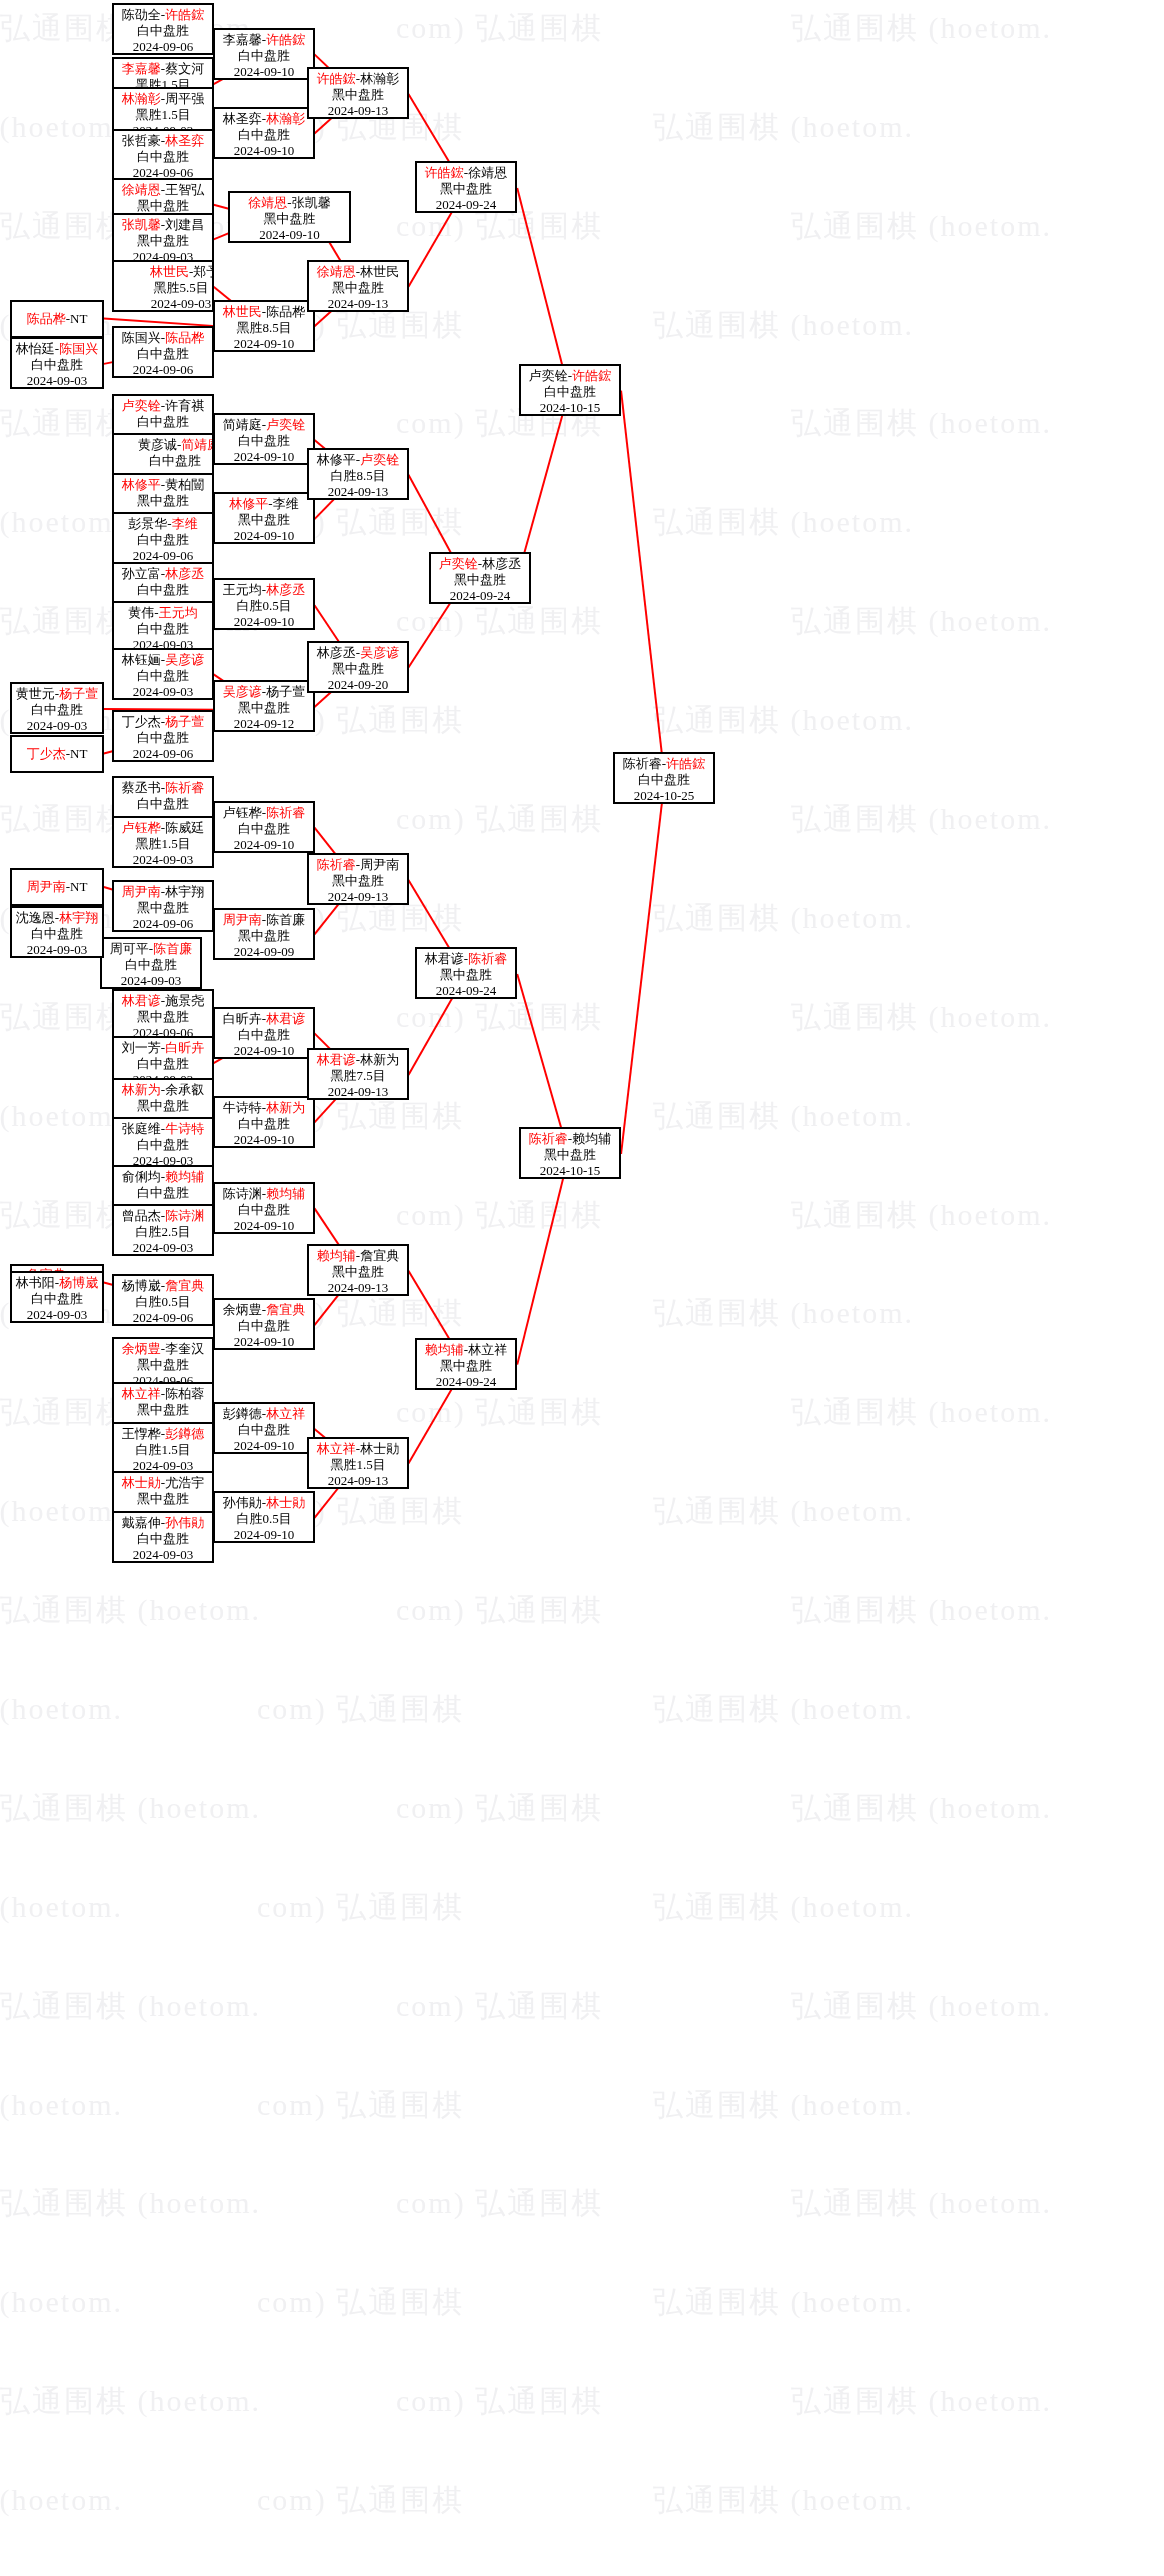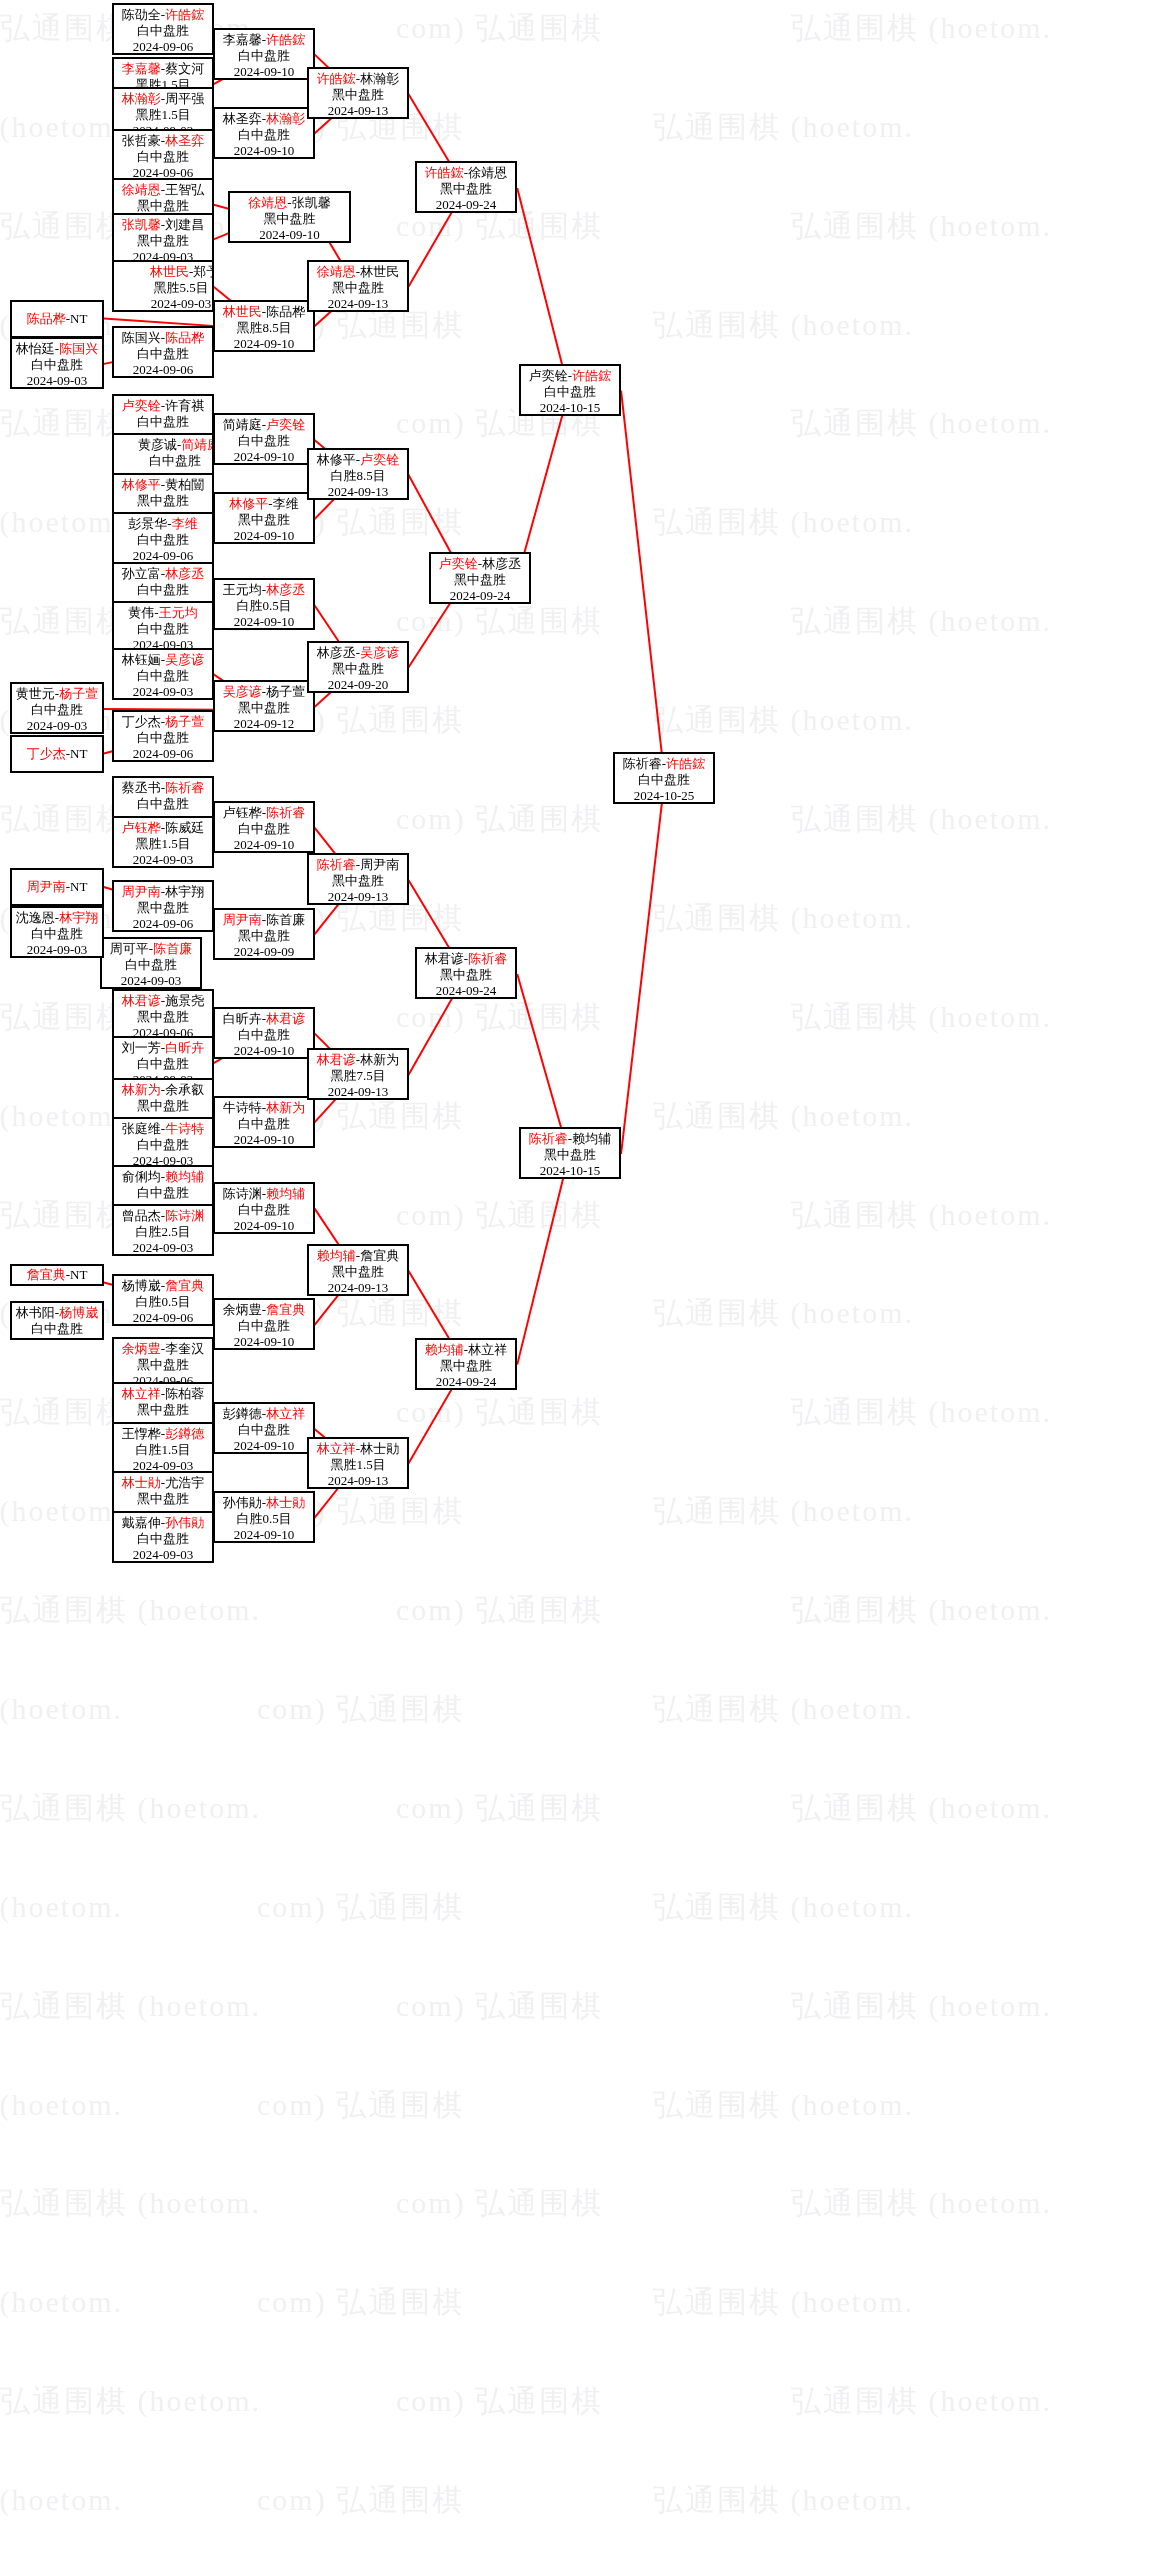--- a/index.html
+++ b/index.html
@@ -380,7 +380,7 @@
     <div class="box nt" style="left: 10px; top: 1264px; width: 94px; height: 22px;">
       <span class="ln"><span class="r">詹宜典</span><span class="k">-</span><span class="k">NT</span></span>
     </div>
-    <div class="box" style="left: 10px; top: 1301px; width: 94px; height: 39px;">
+    <div class="box" style="left: 10px; top: 1271px; width: 94px; height: 52px;">
       <span class="ln"><span class="k">林书阳</span><span class="k">-</span><span class="r">杨博崴</span></span>
       <span class="ln">白中盘胜</span>
       <span class="ln">2024-09-03</span>

